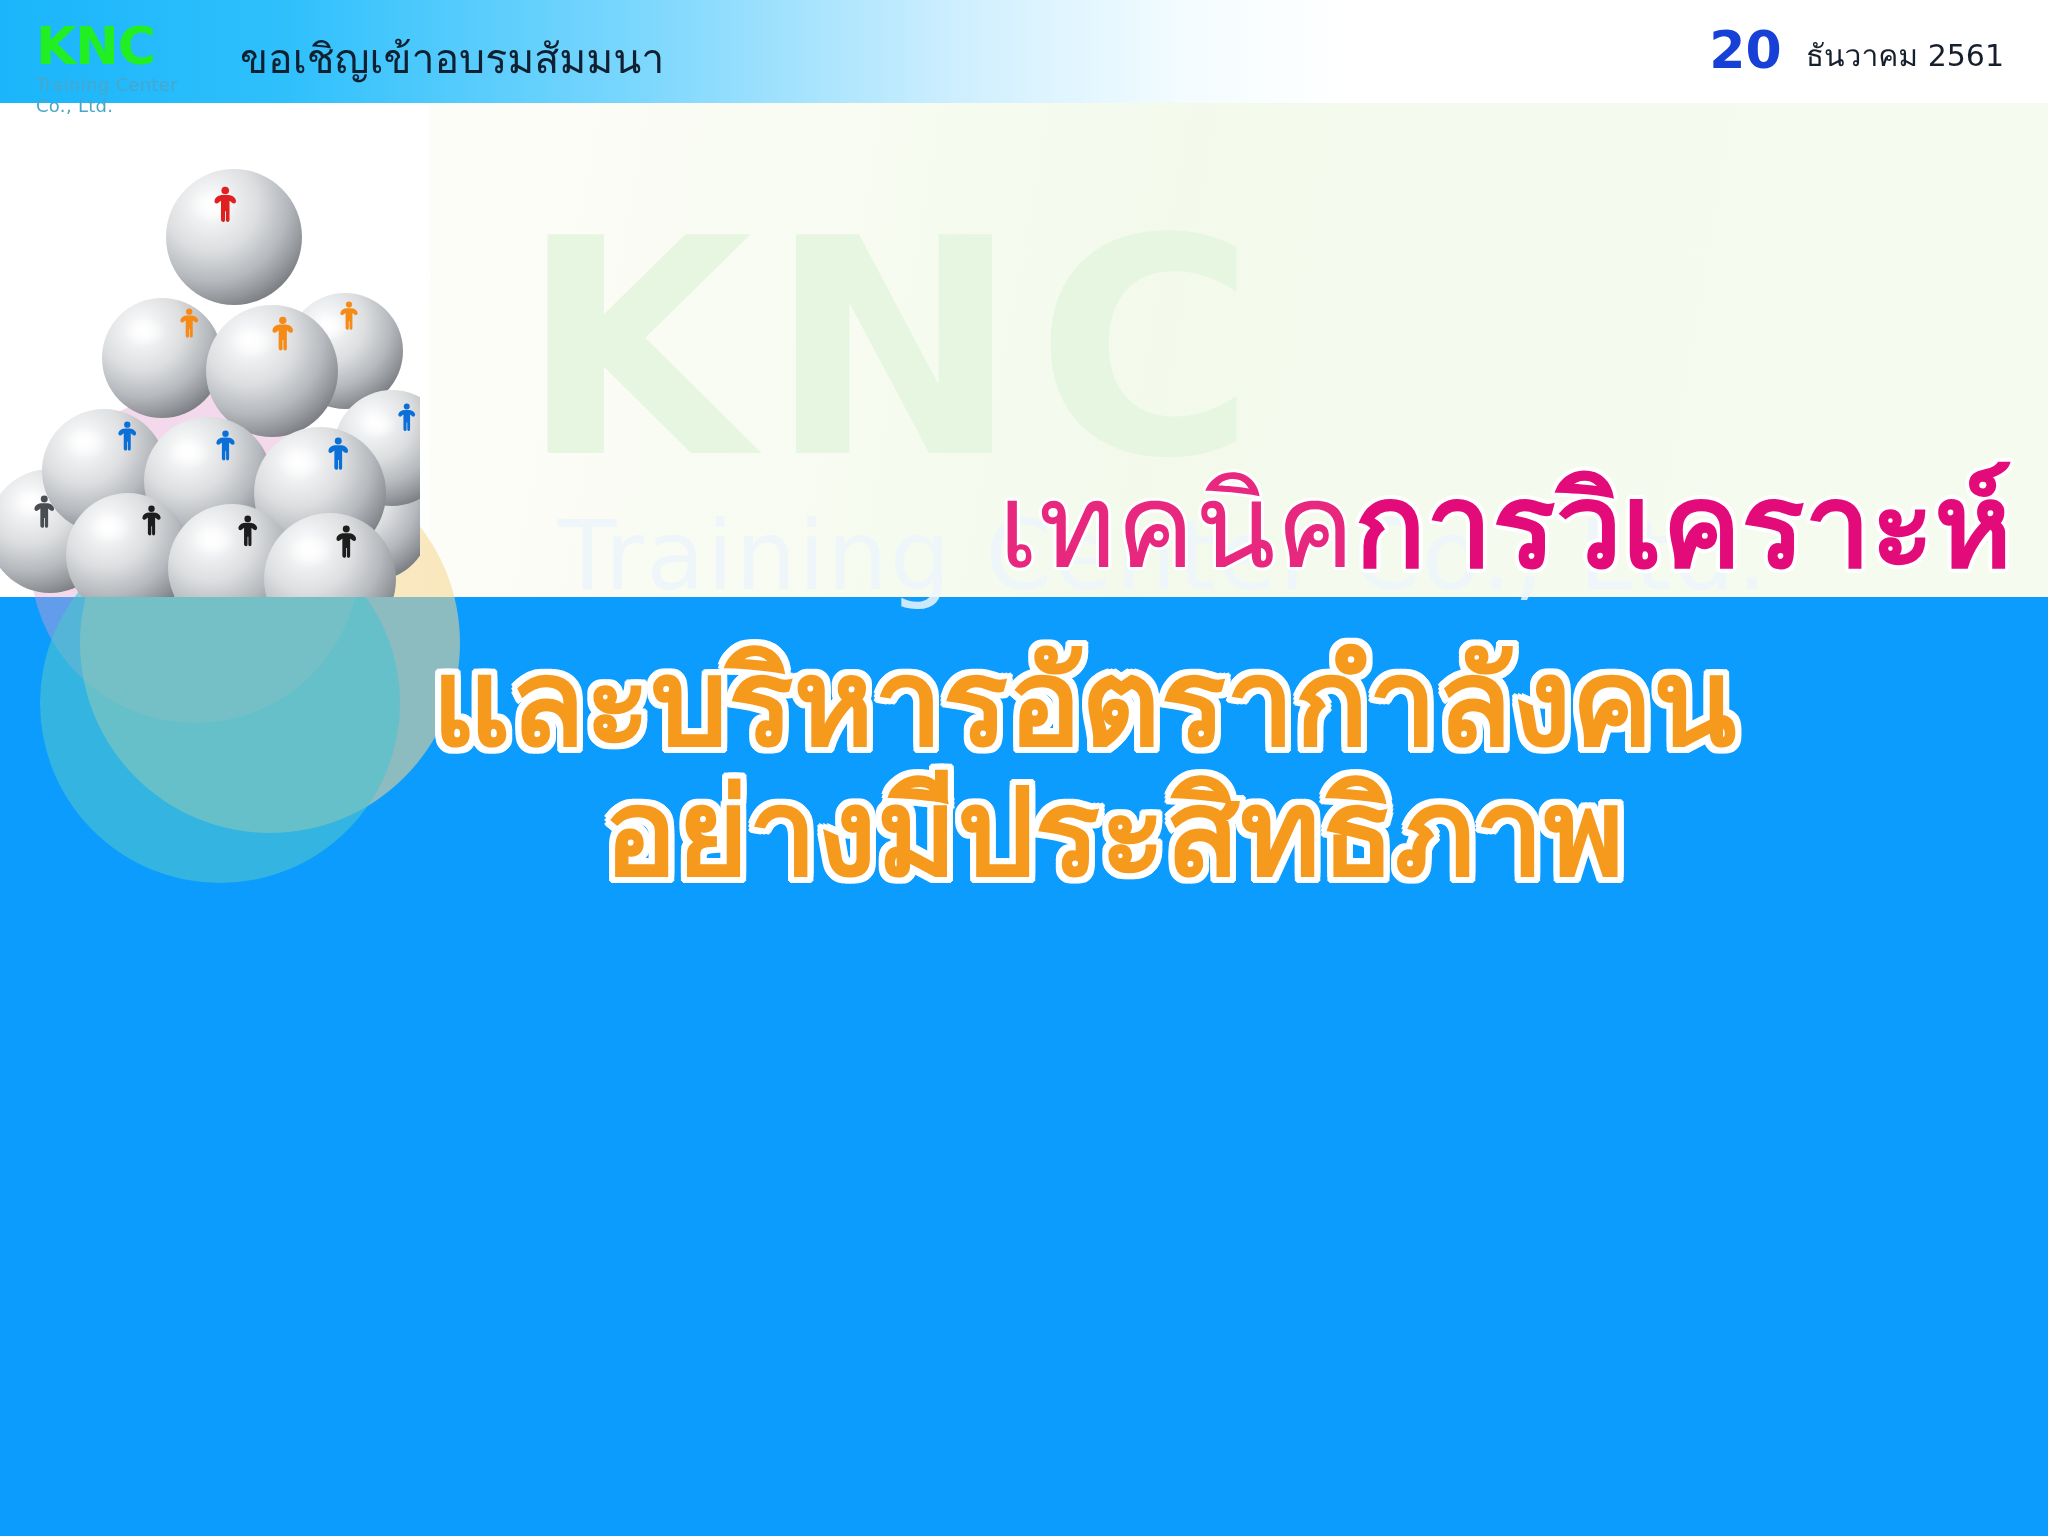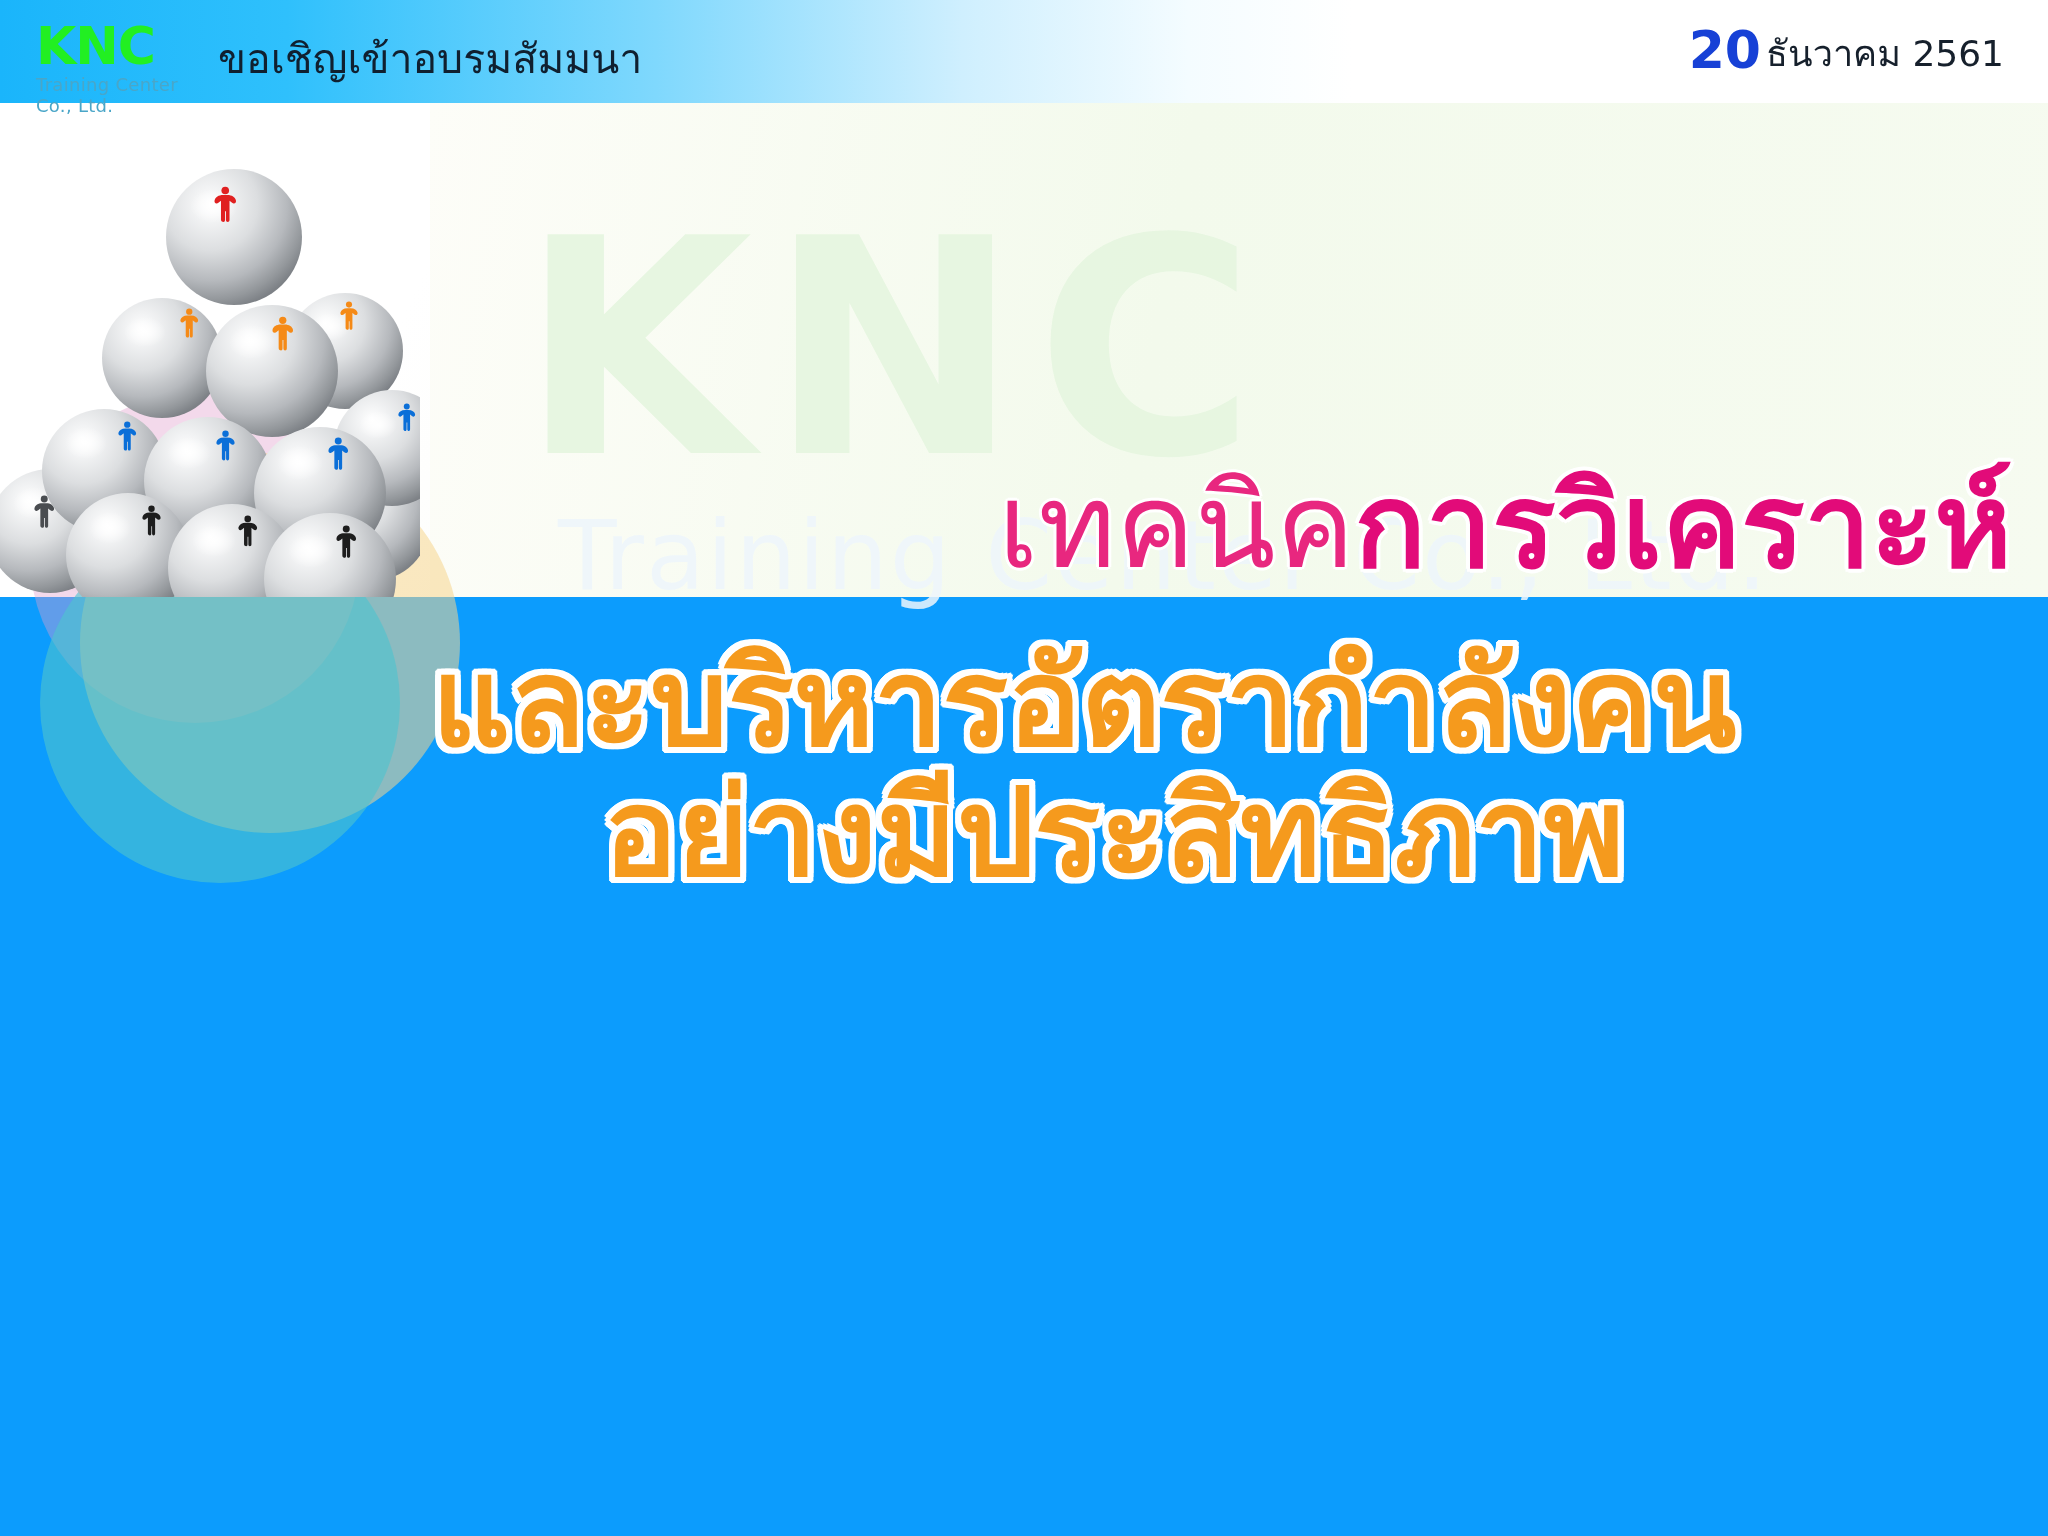--- a/index.html
+++ b/index.html
@@ -29,7 +29,7 @@
     font-family:"DejaVu Sans","Liberation Sans",sans-serif;
   }
   .header-thai{
-    font-size:41px;color:#102030;margin-top:16px;
+    font-size:41px;color:#102030;margin-left:22px;margin-top:16px;
     font-family:Liberation Mono, monospace;white-space:nowrap;
   }
   .header-date{

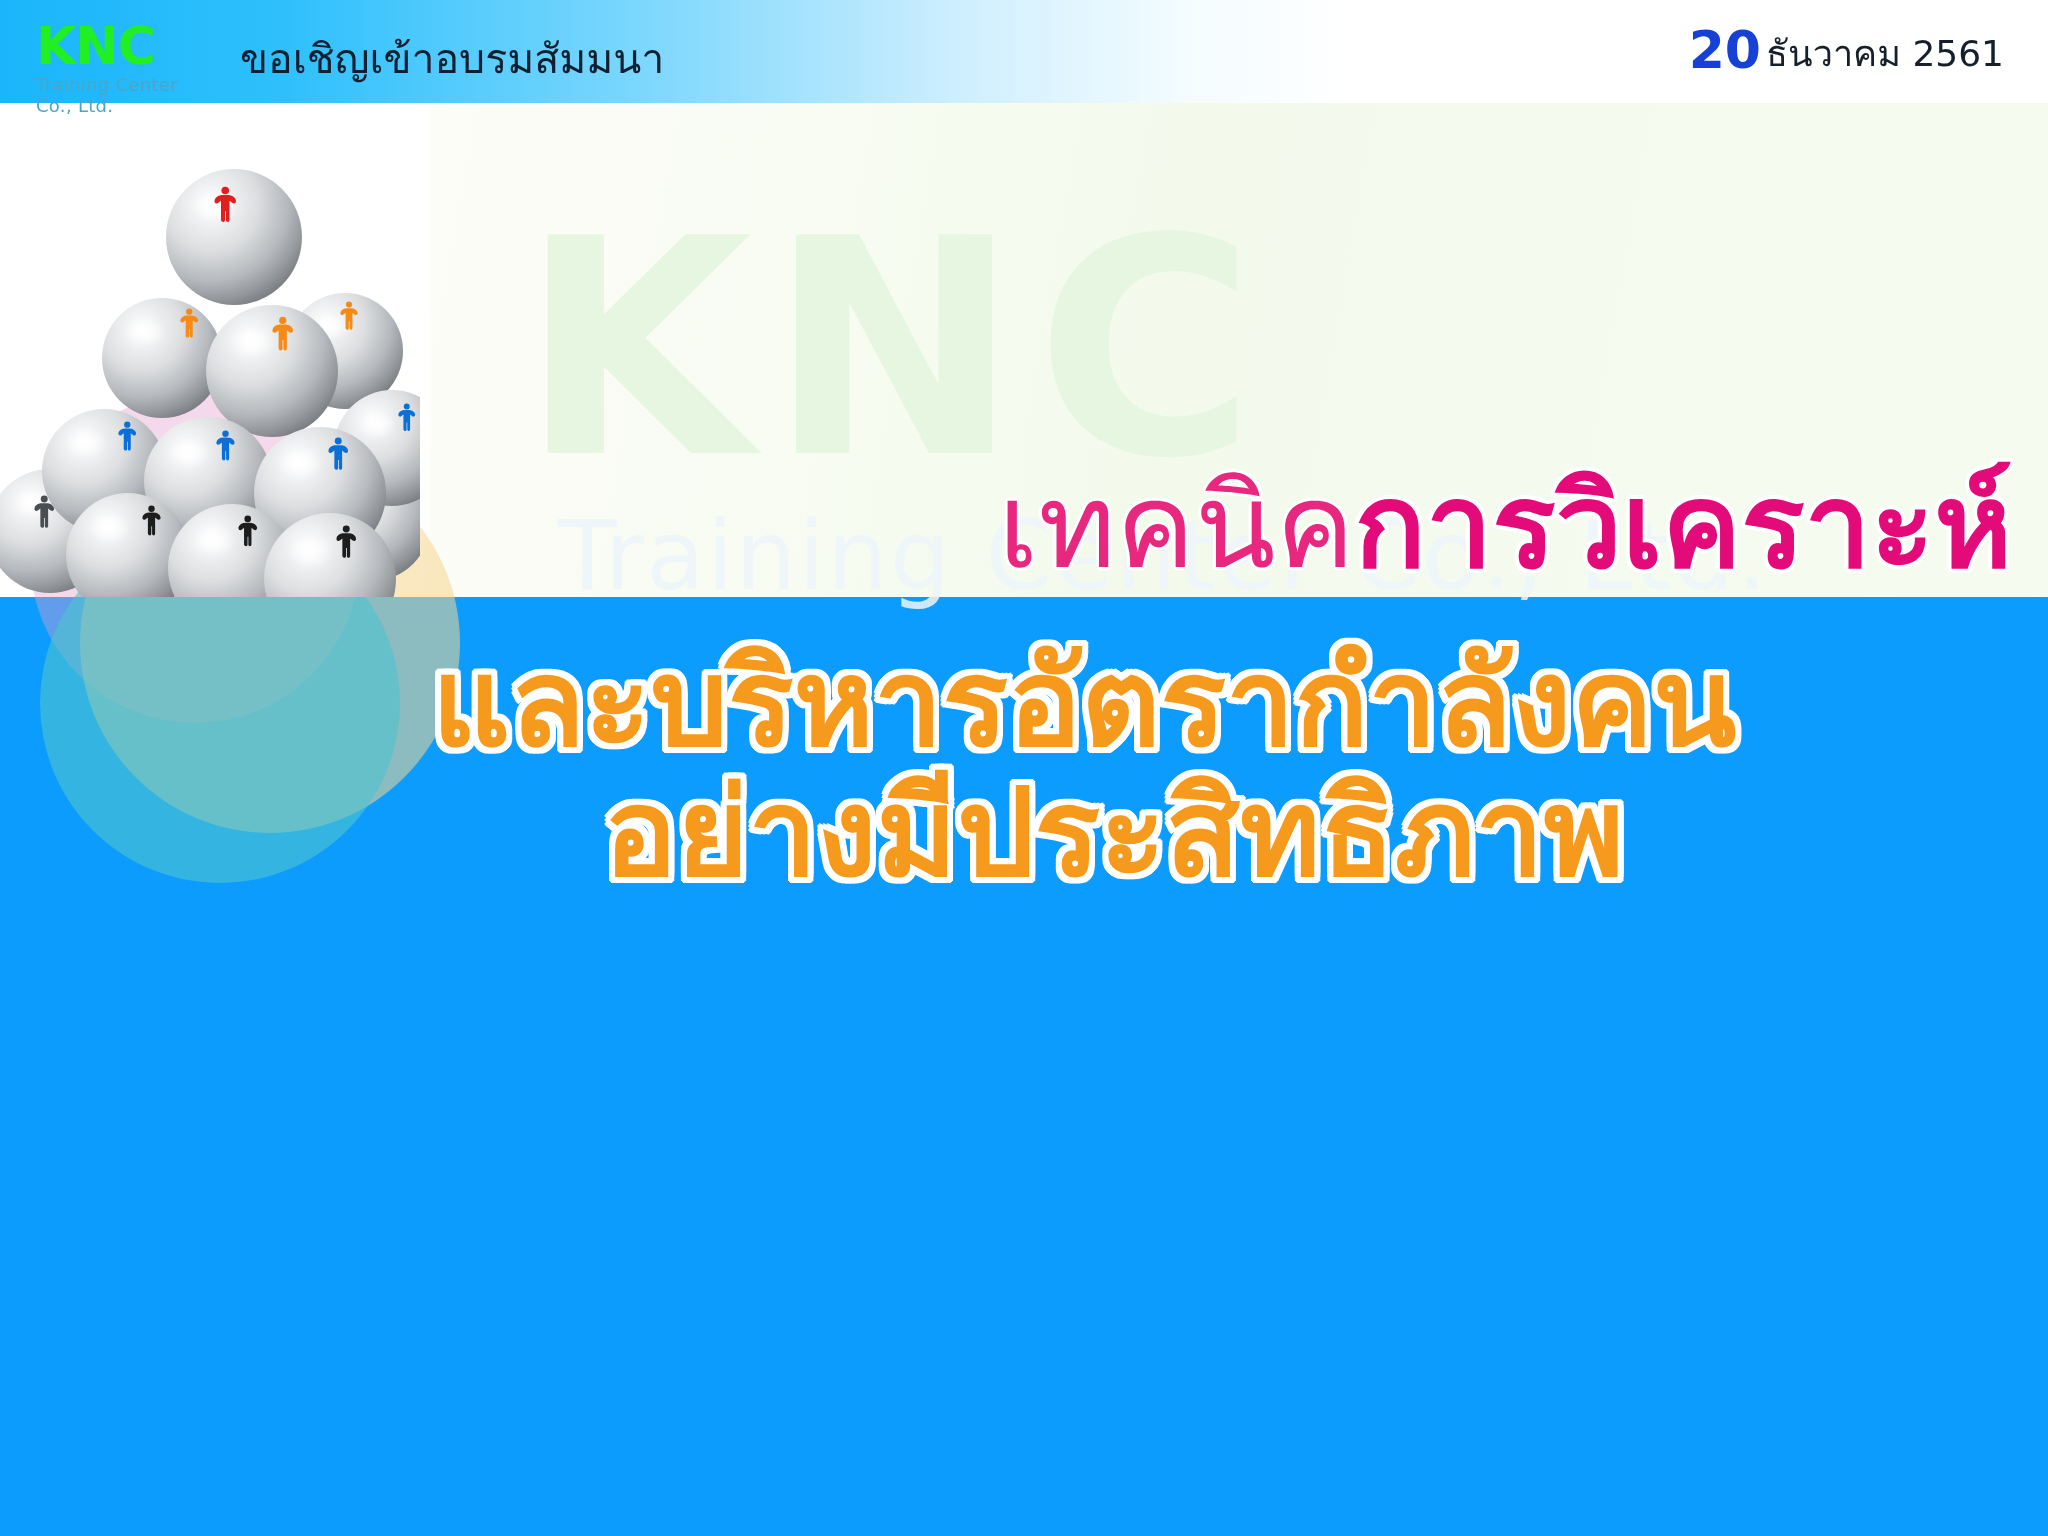--- a/index.html
+++ b/index.html
@@ -37,7 +37,7 @@
     font-family:"DejaVu Sans","Liberation Sans",sans-serif;
   }
   .date-num{font-size:52px;font-weight:bold;color:#1741d6;vertical-align:-2px;}
-  .date-text{font-size:36px;color:#16202c;margin-left:0;}
+  .date-text{font-size:30px;color:#16202c;margin-left:19px;}
 
   
   .white-panel{

